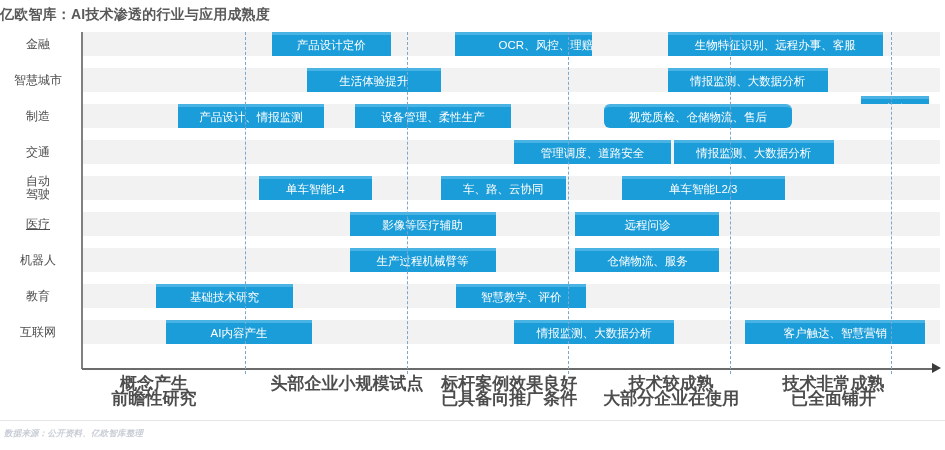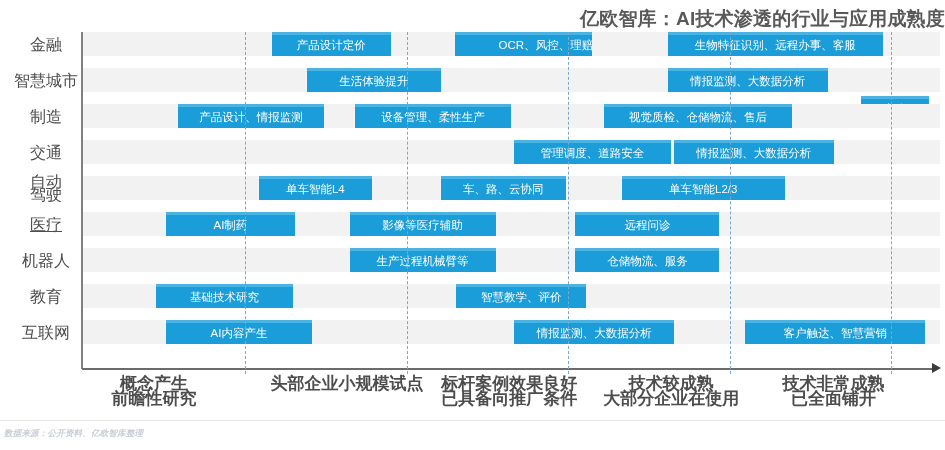--- a/index.html
+++ b/index.html
@@ -15,8 +15,8 @@
   .chart-title {
     position: absolute;
     top: 6px; left: 0; width: 945px;
-    text-align: right;
-    font-size: 19px;
+    text-align: left;
+    font-size: 14px;
     font-weight: bold;
     color: #595959;
     letter-spacing: .2px;

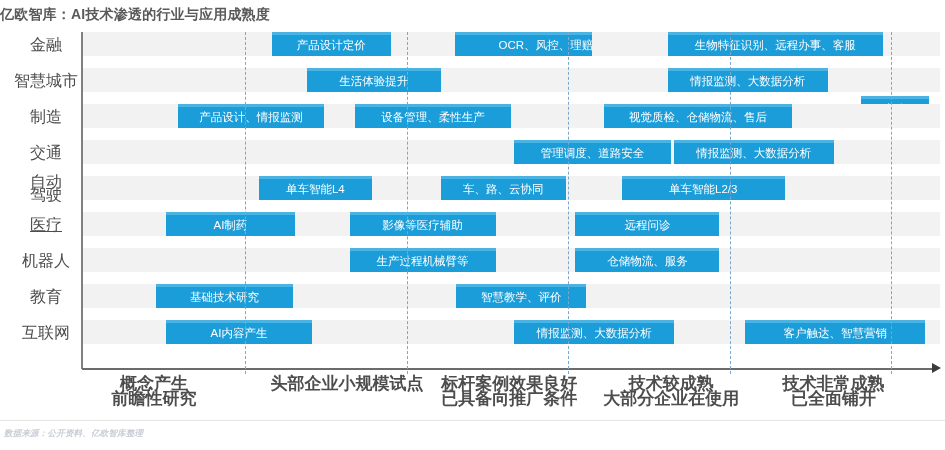--- a/index.html
+++ b/index.html
@@ -60,9 +60,9 @@
   
   .y-label {
     position: absolute;
-    left: 8px; width: 76px;
+    left: 0; width: 76px;
     text-align: center;
-    font-size: 16px;
+    font-size: 12px;
     color: #4d4d4d;
     line-height: 13px;
   }

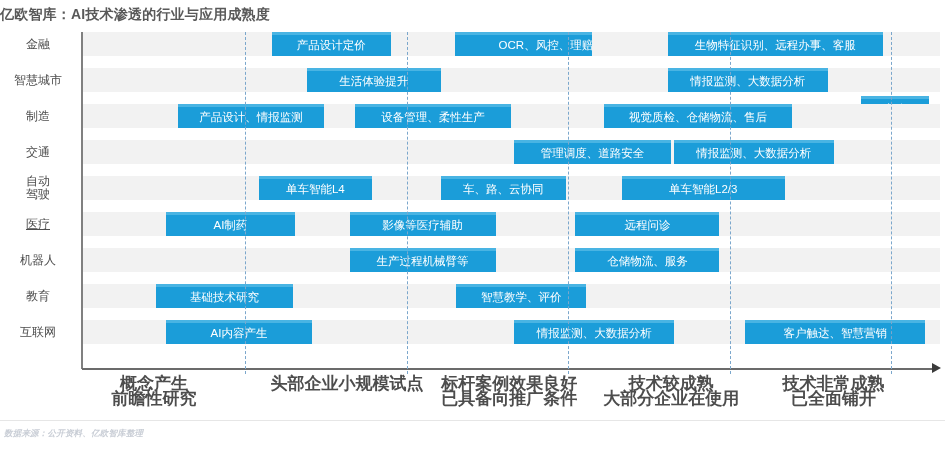--- a/index.html
+++ b/index.html
@@ -139,7 +139,7 @@
       <div class="row band" style="top: 72px;"></div>
       <div class="bar" style="left: 96.096px; width: 145.86px; top: 72px;">产品设计、情报监测</div>
       <div class="bar" style="left: 272.844px; width: 156.156px; top: 72px;">设备管理、柔性生产</div>
-      <div class="bar" style="left: 521.664px; width: 188.76px; top: 72px;">视觉质检、仓储物流、售后</div>
+      <div class="bar" style="left: 521.664px; width: 188.76px; top: 72px; border-radius: 6px;">视觉质检、仓储物流、售后</div>
       <div class="row band" style="top: 108px;"></div>
       <div class="bar" style="left: 432.432px; width: 156.156px; top: 108px;">管理调度、道路安全</div>
       <div class="bar" style="left: 592.02px; width: 159.588px; top: 108px;">情报监测、大数据分析</div>

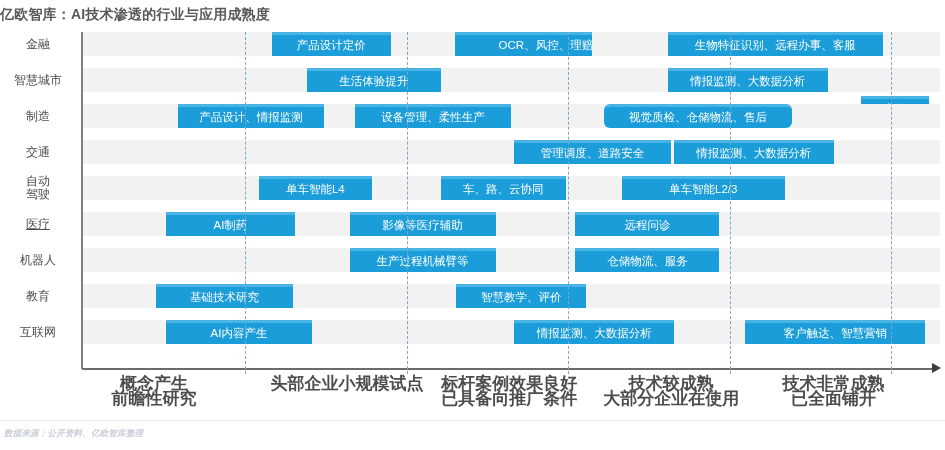--- a/index.html
+++ b/index.html
@@ -148,7 +148,6 @@
       <div class="bar" style="left: 358.644px; width: 125.268px; top: 144px;">车、路、云协同</div>
       <div class="bar" style="left: 539.682px; width: 163.02px; top: 144px;">单车智能L2/3</div>
       <div class="row band" style="top: 180px;"></div>
-      <div class="bar" style="left: 84.084px; width: 128.7px; top: 180px;">AI制药</div>
       <div class="bar" style="left: 267.696px; width: 145.86px; top: 180px;">影像等医疗辅助</div>
       <div class="bar" style="left: 493.35px; width: 144.144px; top: 180px;">远程问诊</div>
       <div class="row band" style="top: 216px;"></div>

